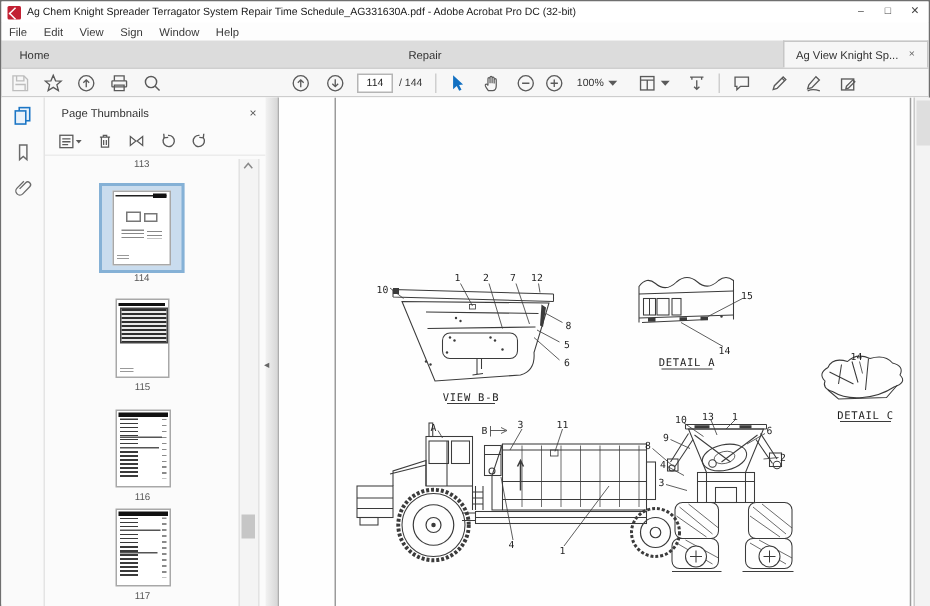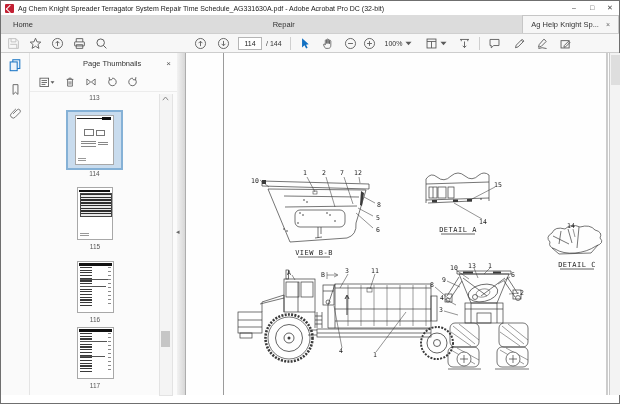--- a/index.html
+++ b/index.html
@@ -75,6 +75,14 @@
     </div>
   </div>
 
+  <div class="menubar">
+    <span>File</span>
+    <span>Edit</span>
+    <span>View</span>
+    <span>Sign</span>
+    <span>Window</span>
+    <span>Help</span>
+  </div>
 
   <div class="tabbar">
     <div class="tab">

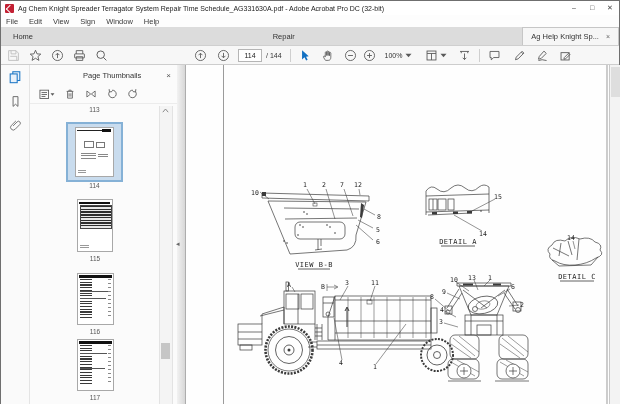--- a/index.html
+++ b/index.html
@@ -92,7 +92,7 @@
         <span>Repair</span>
       </div>
     <div class="tab doc">
-      <span>Ag Help Knight Sp...</span>
+      <span>Ag View Knight Sp...</span>
       <span class="tabclose">×</span>
     </div>
   </div>

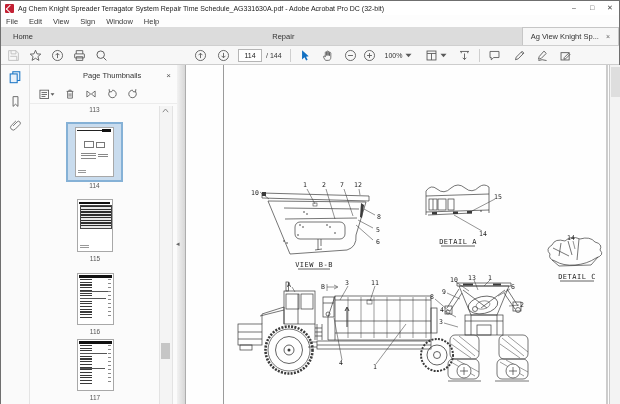--- a/index.html
+++ b/index.html
@@ -36,7 +36,7 @@
   
   .panel{position:absolute;left:29px;top:0;width:147px;height:342px;background:#fbfbfb;}
   .panelhead{display:flex;align-items:center;height:20px;padding:0 6px 0 11px;}
-  .paneltitle{font-size:7.5px;color:#333;margin-left:42px;}
+  .paneltitle{font-size:7.5px;color:#333;}
   .panelclose{margin-left:auto;font-size:8px;color:#555;}
   .paneltools{display:flex;align-items:center;height:18px;padding-left:9px;gap:9px;border-bottom:1px solid #ececec;}
   .pscroll{position:absolute;left:129px;top:41px;width:12px;height:301px;background:#f4f4f4;border:1px solid #e3e3e3;border-top:none;}

